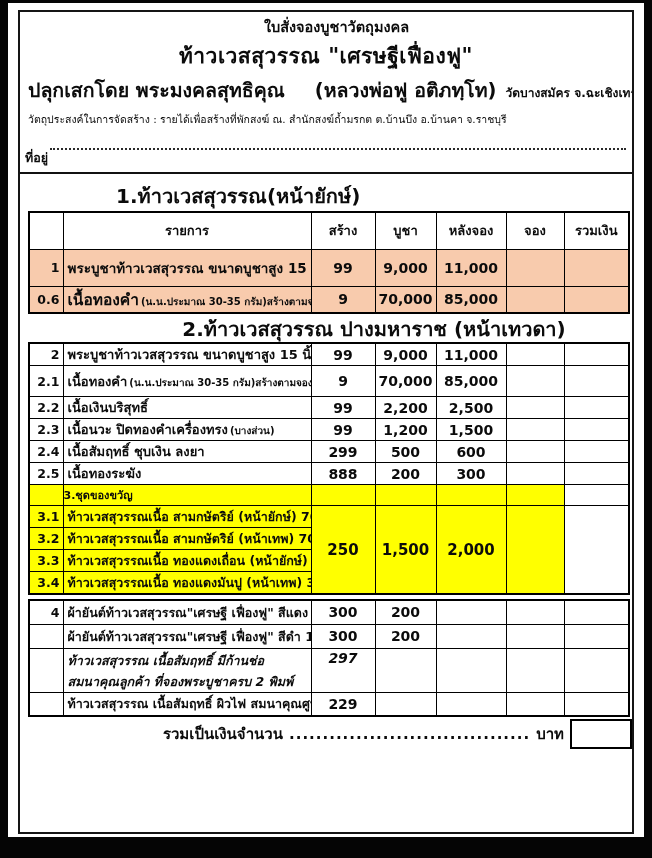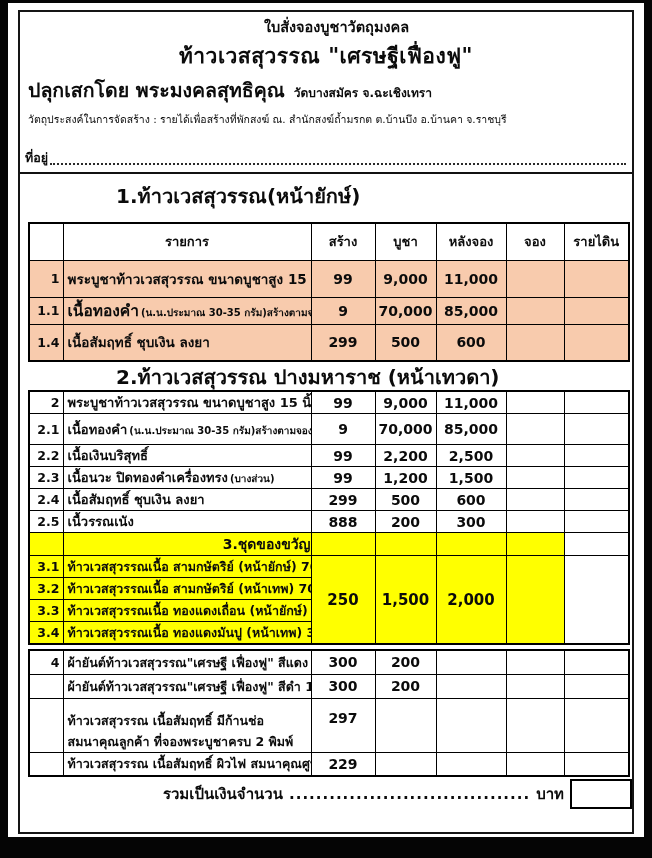--- a/index.html
+++ b/index.html
@@ -64,6 +64,7 @@
 
     <div class="line3">
       <span class="main">ปลุกเสกโดย พระมงคลสุทธิคุณ</span>
+      <span class="paren">(หลวงพ่อฟู อติภทฺโท)</span>
       <span class="temple">วัดบางสมัคร จ.ฉะเชิงเทรา</span>
     </div>
 

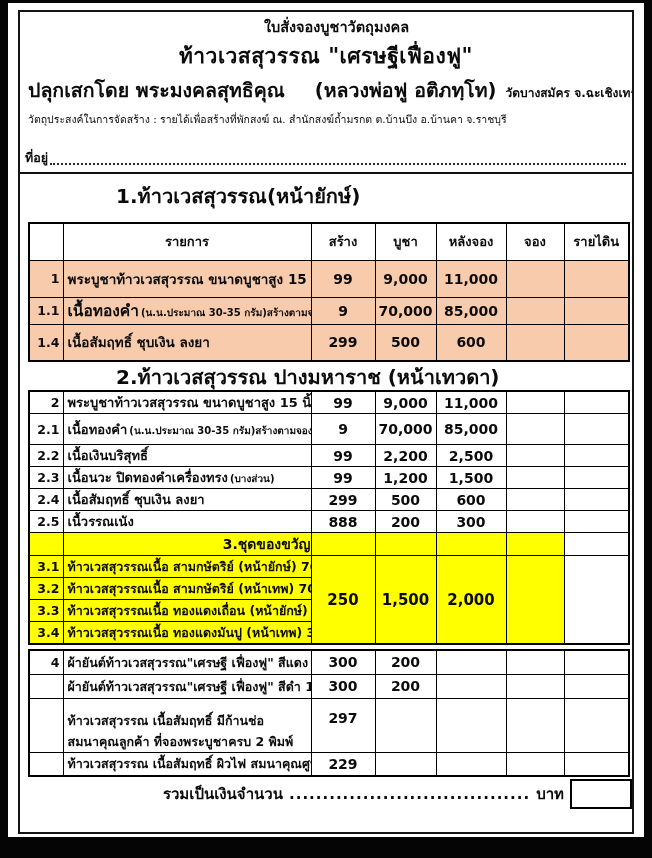--- a/index.html
+++ b/index.html
@@ -16,7 +16,7 @@
   .line3 .paren { font-size:19.5px; font-weight:bold; margin-left:30px; }
   .line3 .temple { font-size:12px; font-weight:bold; margin-left:9px; }
   .line4 { margin:5px 0 0 8px; font-size:10.5px; }
-  .addr { margin-top:20px; display:flex; align-items:flex-end; padding:0 3px 4px 5px;
+  .addr { margin-top:20px; display:flex; align-items:flex-start; padding:0 3px 4px 5px;
           border-bottom:2.5px solid #111; }
   .addr .lbl { font-size:12.5px; font-weight:bold; }
   .dotfill { flex:1; border-bottom:2px dotted #2a2a2a; margin:0 3px 3px 2px; height:1px; }

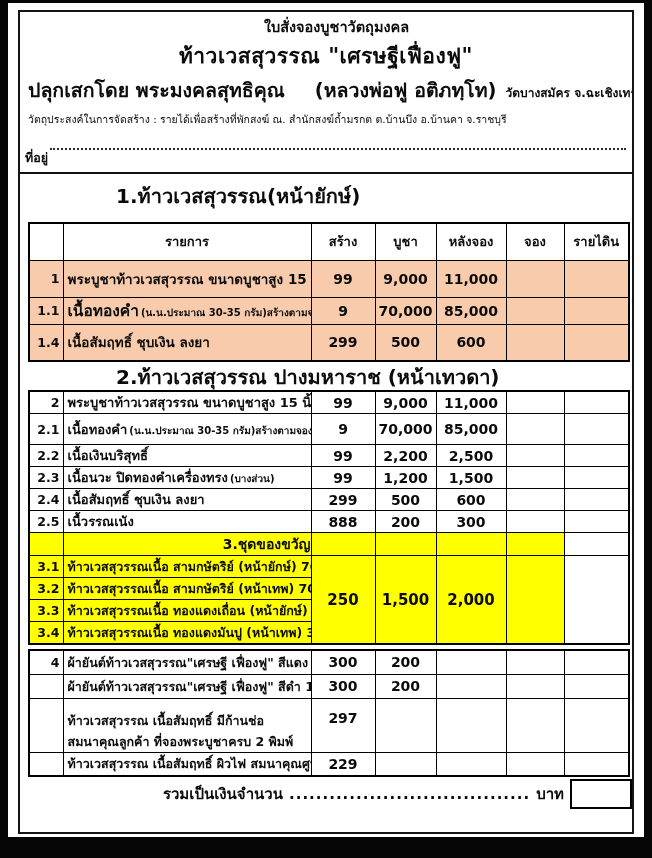--- a/index.html
+++ b/index.html
@@ -21,7 +21,7 @@
   .addr .lbl { font-size:12.5px; font-weight:bold; }
   .dotfill { flex:1; border-bottom:2px dotted #2a2a2a; margin:0 3px 3px 2px; height:1px; }
   .sec-title { font-size:20px; font-weight:bold; line-height:24px; }
-  #sec1-title { margin:10px 0 14px 96px; }
+  #sec1-title { margin:10px 0 3px 96px; }
   #sec2-title { margin:3px 0 1px 96px; }
   table.t { border-collapse:collapse; table-layout:fixed; width:600px; margin-left:8px;
             border:2px solid #000; flex:none; align-self:flex-start; }

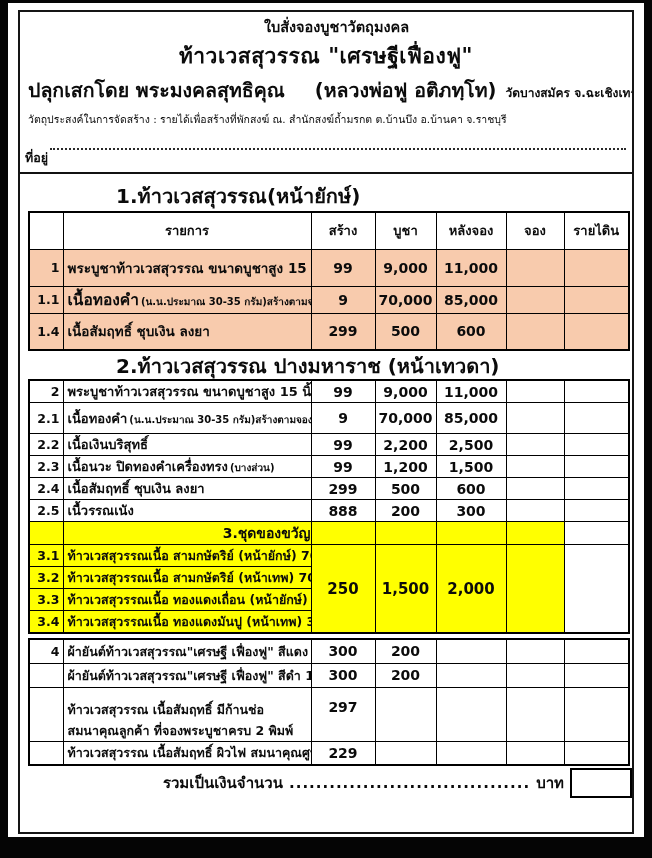--- a/index.html
+++ b/index.html
@@ -95,7 +95,7 @@
           <th>บูชา</th>
           <th>หลังจอง</th>
           <th>จอง</th>
-          <th>รายไดิน</th>
+          <th>รวมเงิน</th>
         </tr>
       </thead>
       <tbody id="t1-rows">

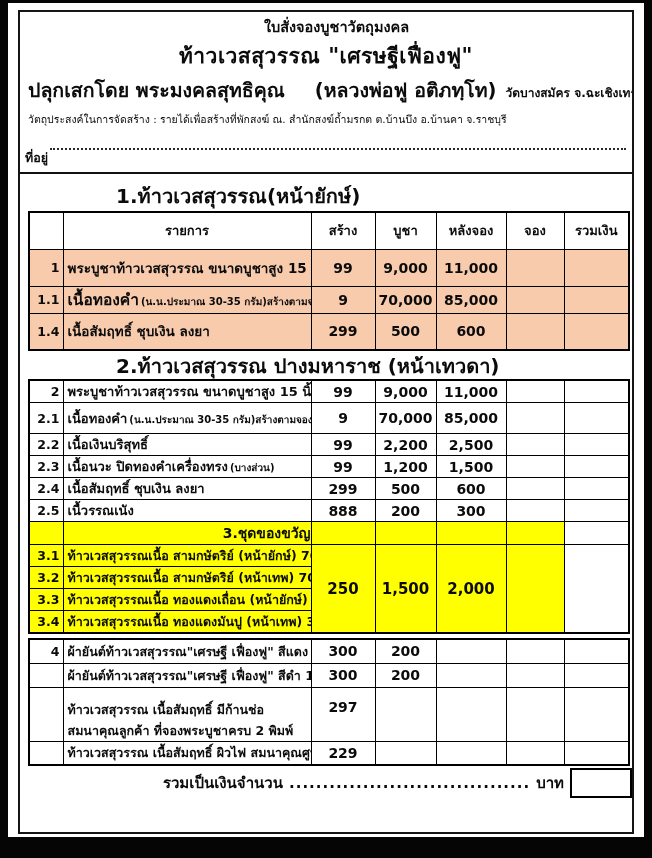--- a/index.html
+++ b/index.html
@@ -109,7 +109,7 @@
             <td class="val peach"></td>
           </tr>
           <tr class="r-big">
-            <td class="no peach">1.1</td>
+            <td class="no peach">0.6</td>
             <td class="item peach"><span class="main em">เนื้อทองคำ</span><span class="note">(น.น.ประมาณ 30-35 กรัม)สร้างตามจองไม่เกิน</span></td>
             <td class="val peach">9</td>
             <td class="val peach">70,000</td>

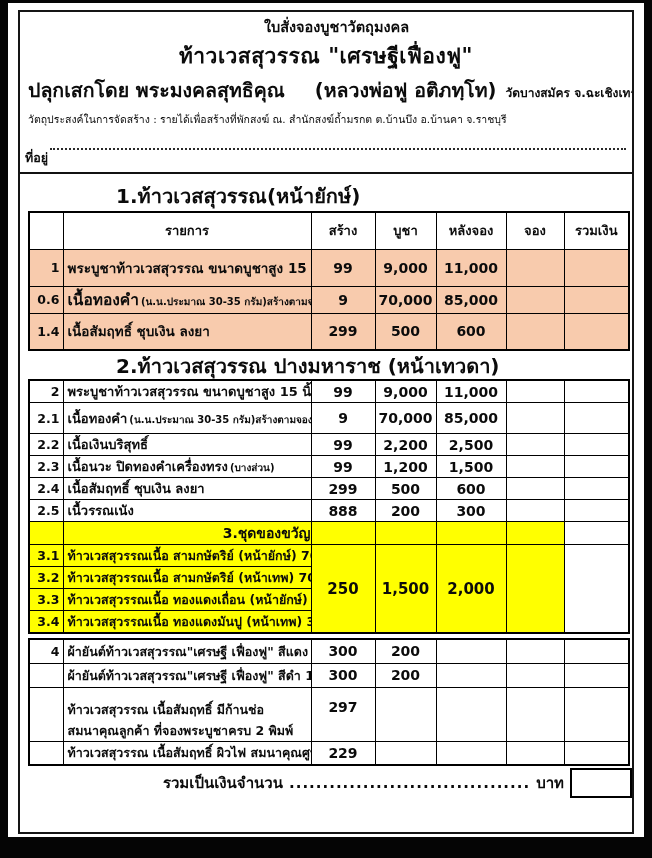--- a/index.html
+++ b/index.html
@@ -117,15 +117,6 @@
             <td class="val peach"></td>
             <td class="val peach"></td>
           </tr>
-          <tr>
-            <td class="no peach">1.4</td>
-            <td class="item peach"><span class="main">เนื้อสัมฤทธิ์ ชุบเงิน ลงยา</span></td>
-            <td class="val peach">299</td>
-            <td class="val peach">500</td>
-            <td class="val peach">600</td>
-            <td class="val peach"></td>
-            <td class="val peach"></td>
-          </tr>
         </tbody>
     </table>
 

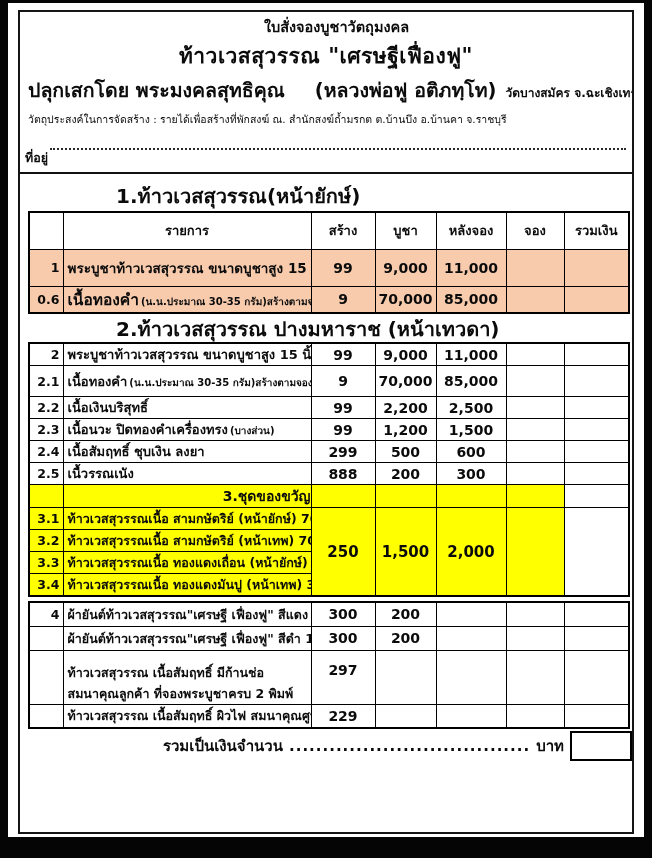--- a/index.html
+++ b/index.html
@@ -22,7 +22,7 @@
   .dotfill { flex:1; border-bottom:2px dotted #2a2a2a; margin:0 3px 3px 2px; height:1px; }
   .sec-title { font-size:20px; font-weight:bold; line-height:24px; }
   #sec1-title { margin:10px 0 3px 96px; }
-  #sec2-title { margin:3px 0 1px 96px; }
+  #sec2-title { margin:3px 0 1px 96px;text-align:center; }
   table.t { border-collapse:collapse; table-layout:fixed; width:600px; margin-left:8px;
             border:2px solid #000; flex:none; align-self:flex-start; }
   table.t th, table.t td { border:1px solid #000; overflow:hidden; white-space:nowrap; }

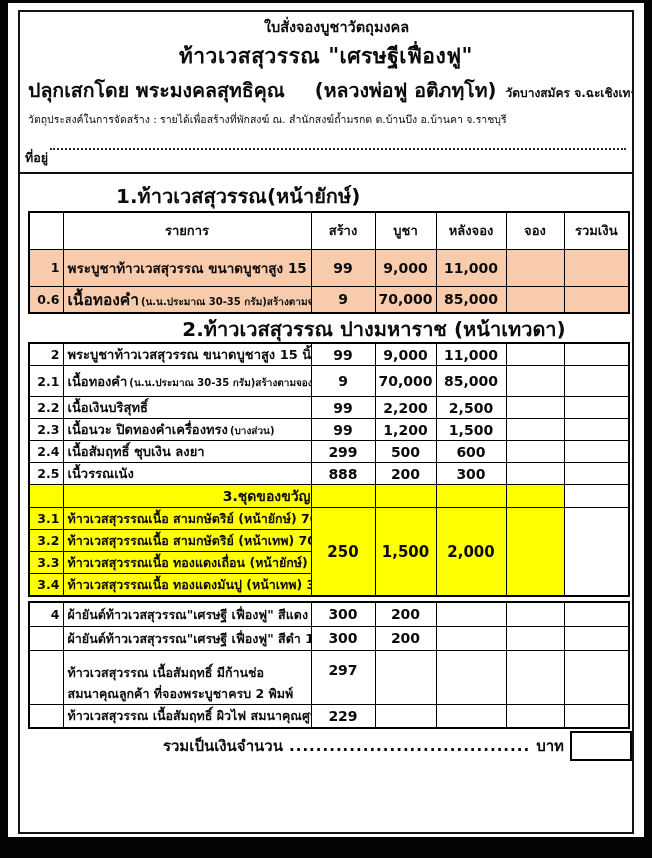--- a/index.html
+++ b/index.html
@@ -180,7 +180,7 @@
           </tr>
           <tr>
             <td class="no">2.5</td>
-            <td class="item"><span class="main">เนื้วรรณเนัง</span></td>
+            <td class="item"><span class="main">เนื้อทองระฆัง</span></td>
             <td class="val">888</td>
             <td class="val">200</td>
             <td class="val">300</td>

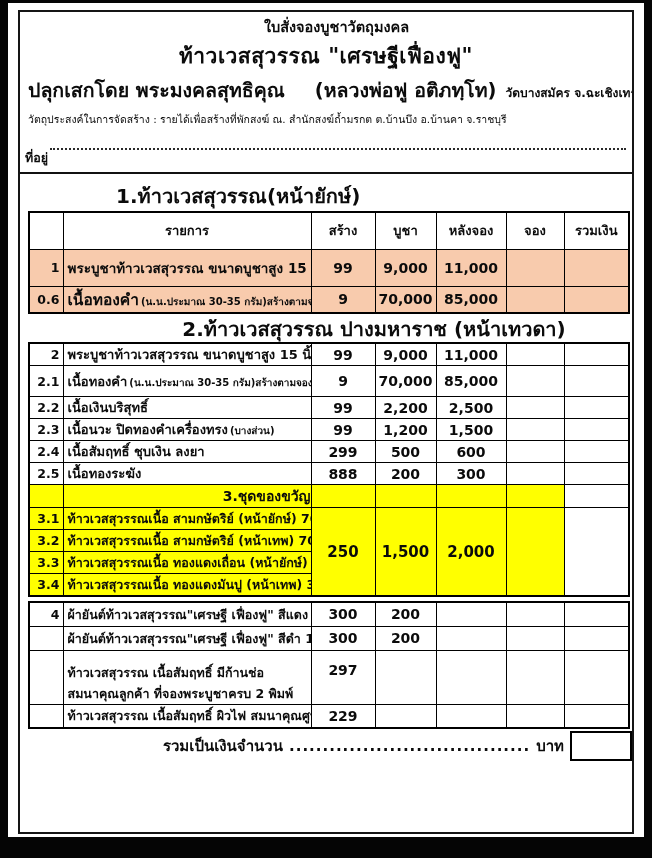--- a/index.html
+++ b/index.html
@@ -41,7 +41,7 @@
   #t2-rows td.item .main { font-size:13px; }
   #t2-yellow tr { height:21px; }
   #t2-yellow td.item .main { font-size:12.5px; }
-  #t2-yellow .ytitle { font-size:14px; font-weight:bold; text-align:right; }
+  #t2-yellow .ytitle { font-size:11px; font-weight:bold; text-align:left; }
   #t2-yellow td.val { font-size:15px; }
   .tgap { height:4px; flex:none; }
   #t3 tr { height:24px; } #t3 tr.r-tall { height:40px; }

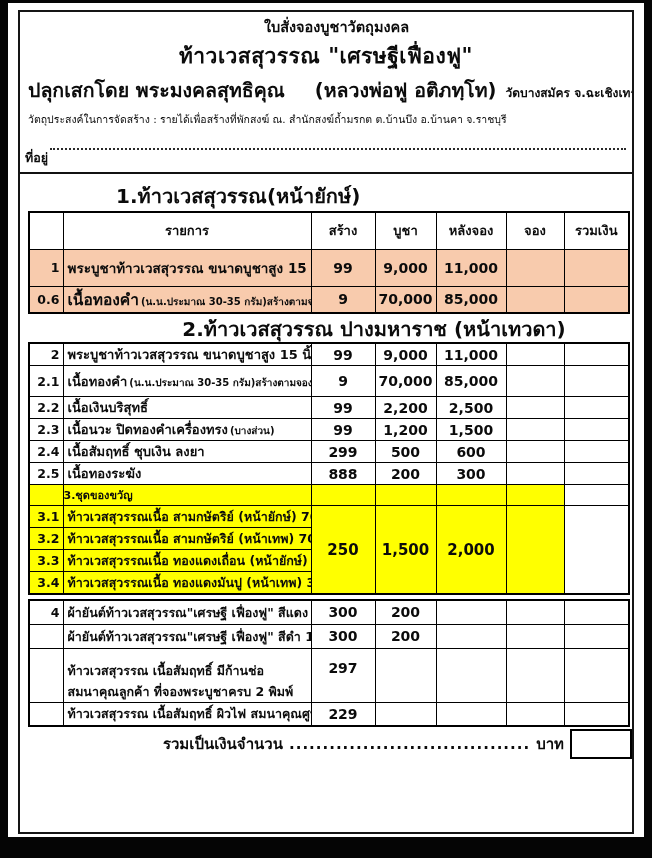--- a/index.html
+++ b/index.html
@@ -46,7 +46,7 @@
   .tgap { height:4px; flex:none; }
   #t3 tr { height:24px; } #t3 tr.r-tall { height:40px; }
   #t3 td.item .main { font-size:12.5px; }
-  #t3 tr.r-tall td { vertical-align:top; padding-top:11px; }
+  #t3 tr.r-tall td { vertical-align:top; padding-top:1px;font-style:italic; }
   #t3 td.item .line2 { font-size:12.5px; margin-top:1px; }
   .total-row { margin-top:2px; display:flex; justify-content:flex-end; align-items:center;
                font-size:15px; font-weight:bold; white-space:nowrap; }

